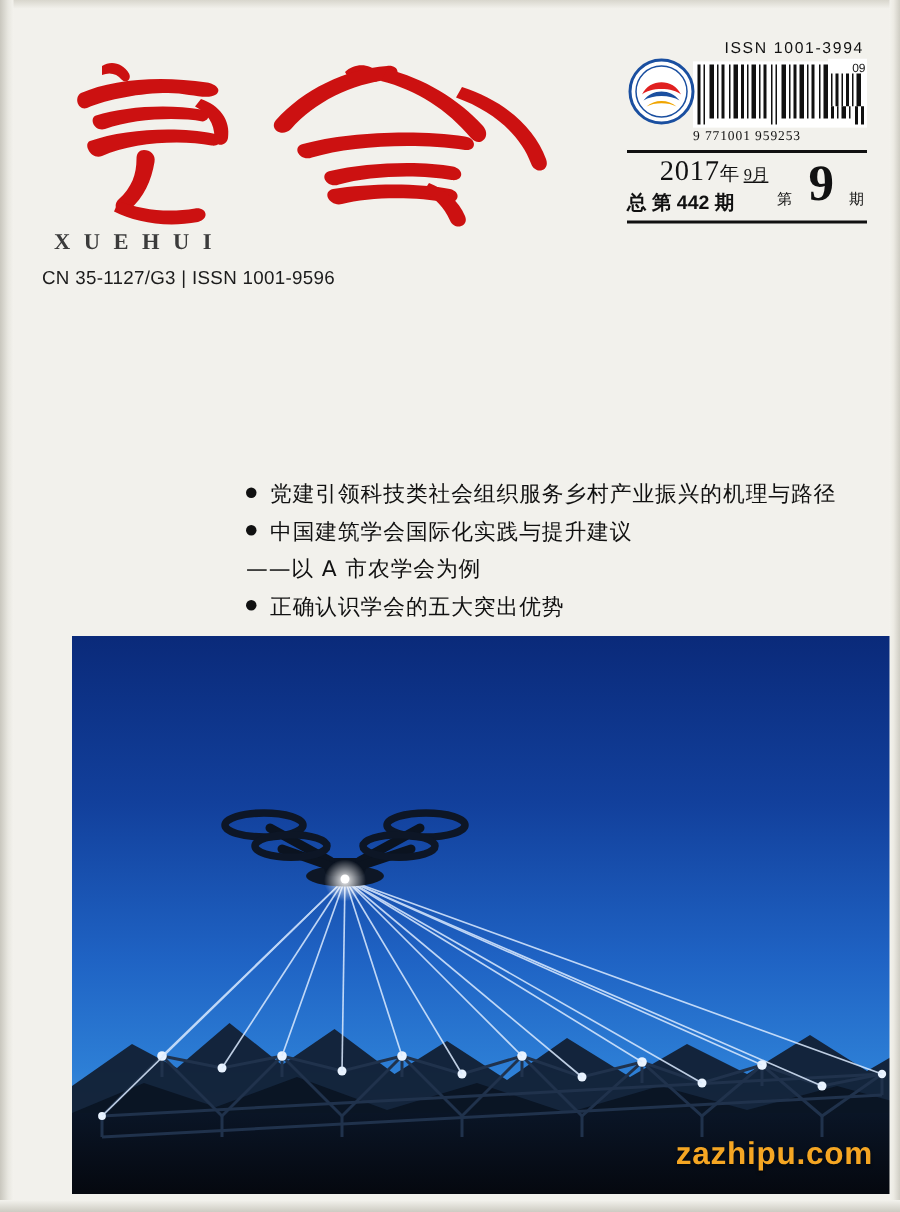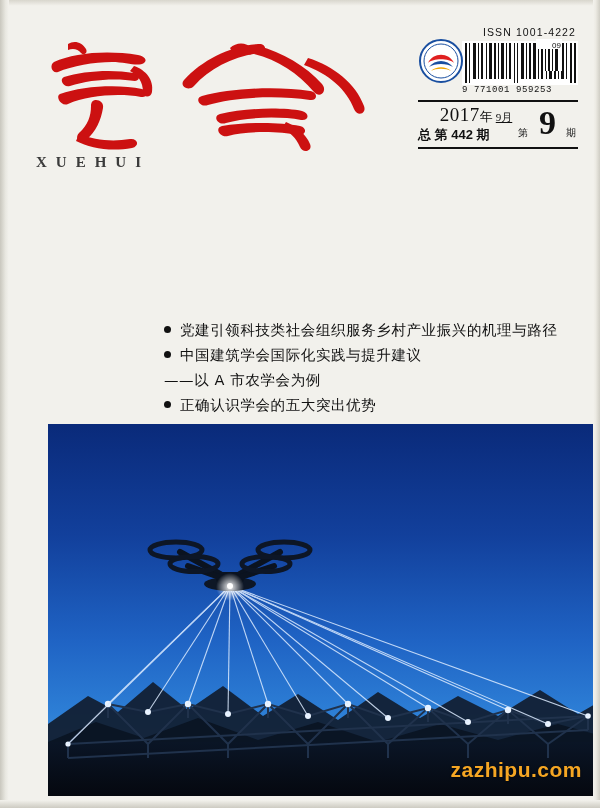--- a/index.html
+++ b/index.html
@@ -313,7 +313,7 @@
 
   <div class="topright">
 
-    <div class="issn-top">ISSN 1001-4222</div>
+    <div class="issn-top">ISSN 1001-3994</div>
 
     <div class="barcode-wrap">
       <svg width="116" height="44" viewBox="0 0 116 44" xmlns="http://www.w3.org/2000/svg">

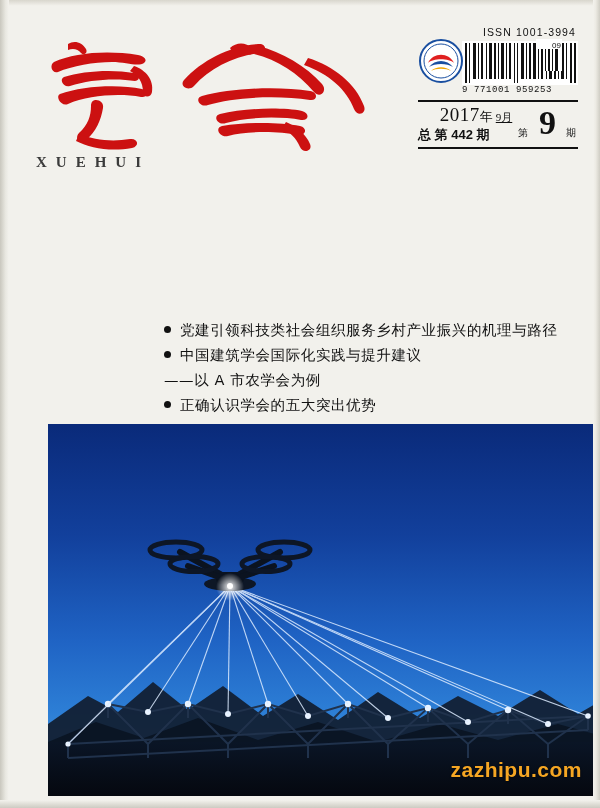--- a/index.html
+++ b/index.html
@@ -126,7 +126,7 @@
   }
   .barcode-addon {
     position: absolute;
-    right: 16px;
+    right: 0px;
     top: 13px;
     width: 26px;
     height: 32px;

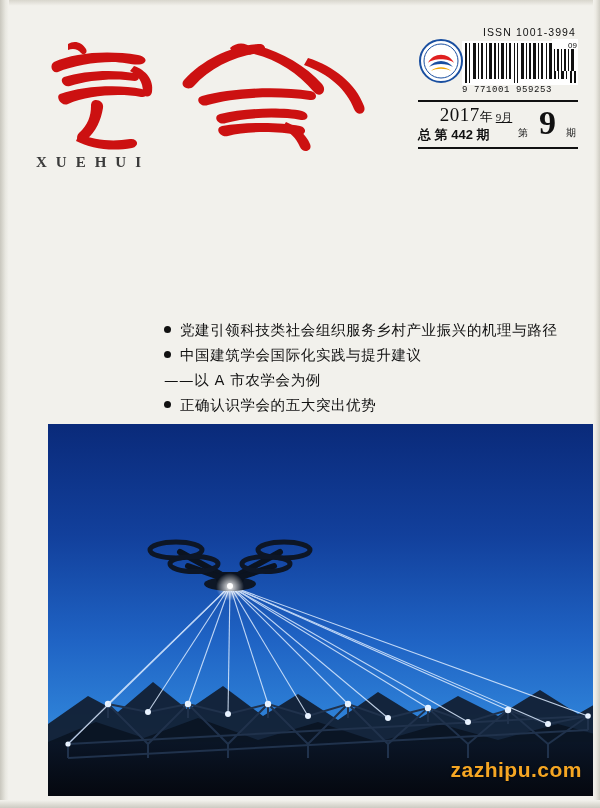--- a/index.html
+++ b/index.html
@@ -119,7 +119,7 @@
     top: 59px;
     width: 116px;
     text-align: left;
-    font-family: Liberation Mono, monospace;
+    font-family: Liberation Serif, serif;
     font-size: 9px;
     letter-spacing: 0.6px;
     color: #111;

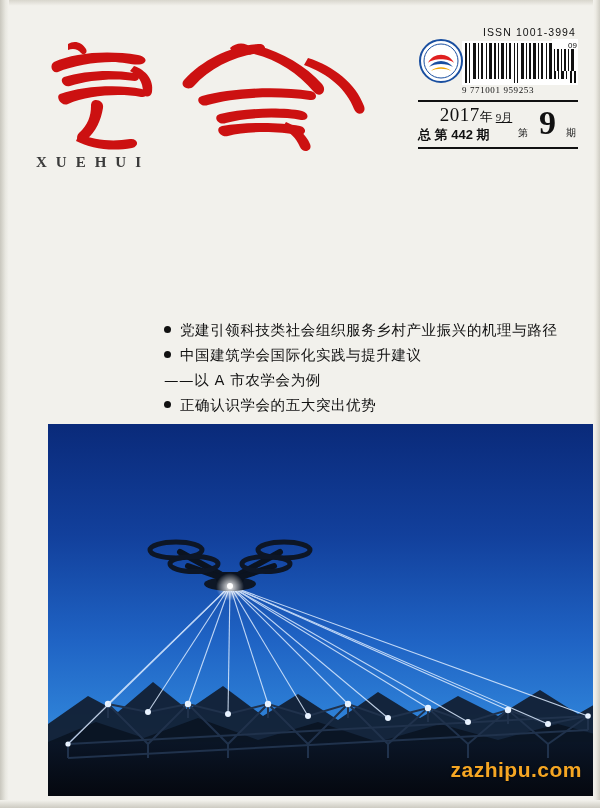--- a/index.html
+++ b/index.html
@@ -309,6 +309,7 @@
 
     <div class="logo-pinyin">XUEHUI</div>
 
+    <div class="issn-line">CN 35-1127/G3 | ISSN 1001-9596</div>
   </div>
 
   <div class="topright">

